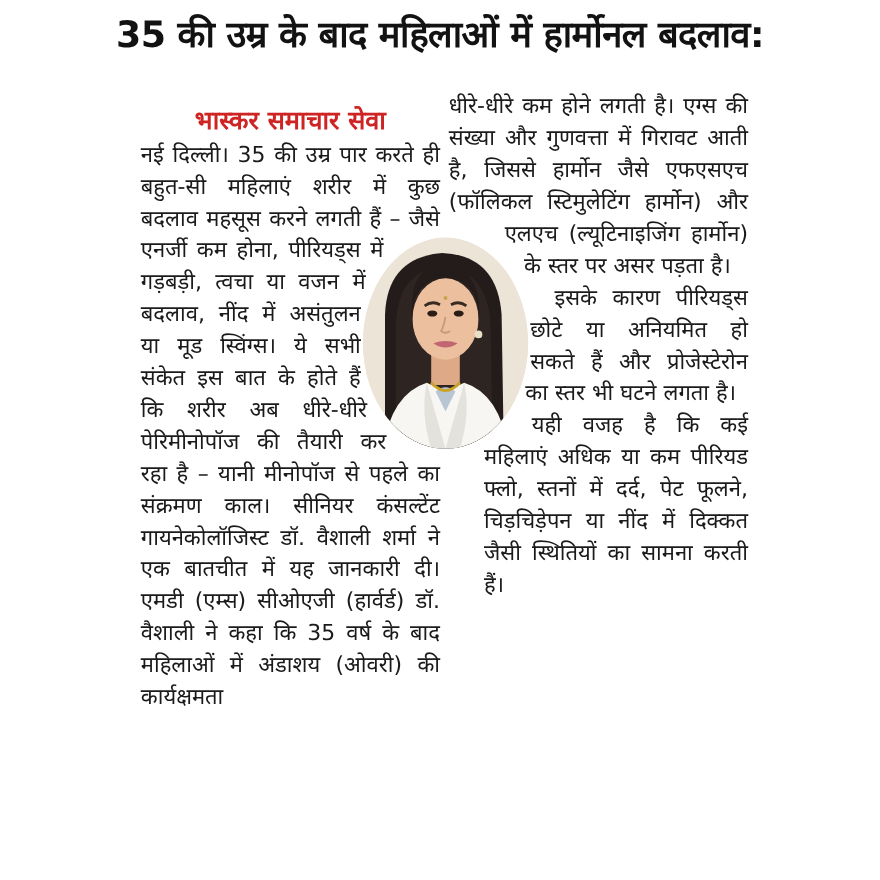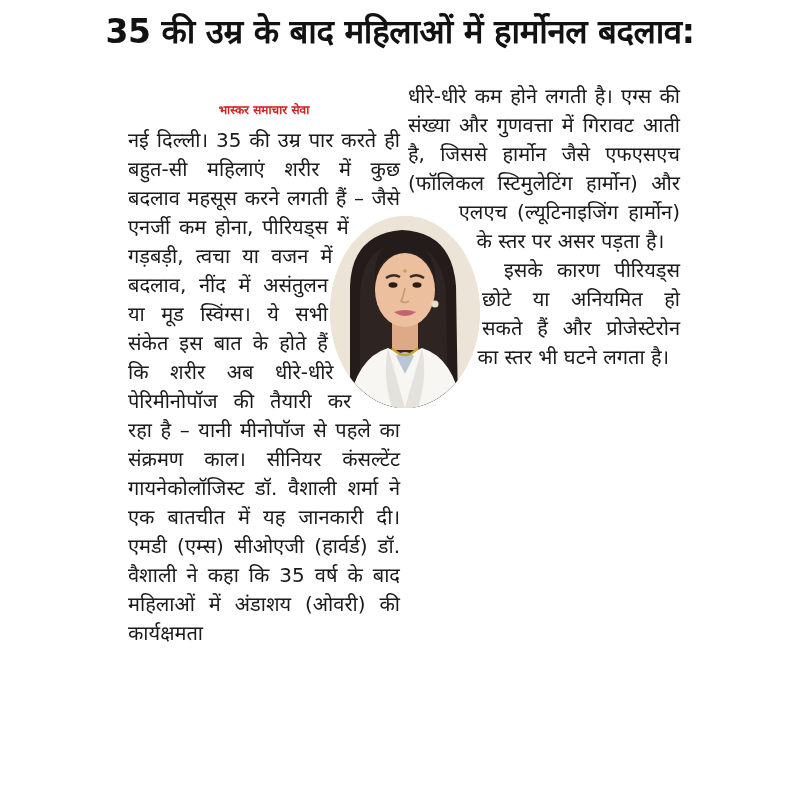--- a/index.html
+++ b/index.html
@@ -34,7 +34,7 @@
     text-align: center;
     color: #cf2424;
     font-weight: 700;
-    font-size: 12px;
+    font-size: 23px;
     line-height: 28px;
     margin: 0 0 2px 0;
   }

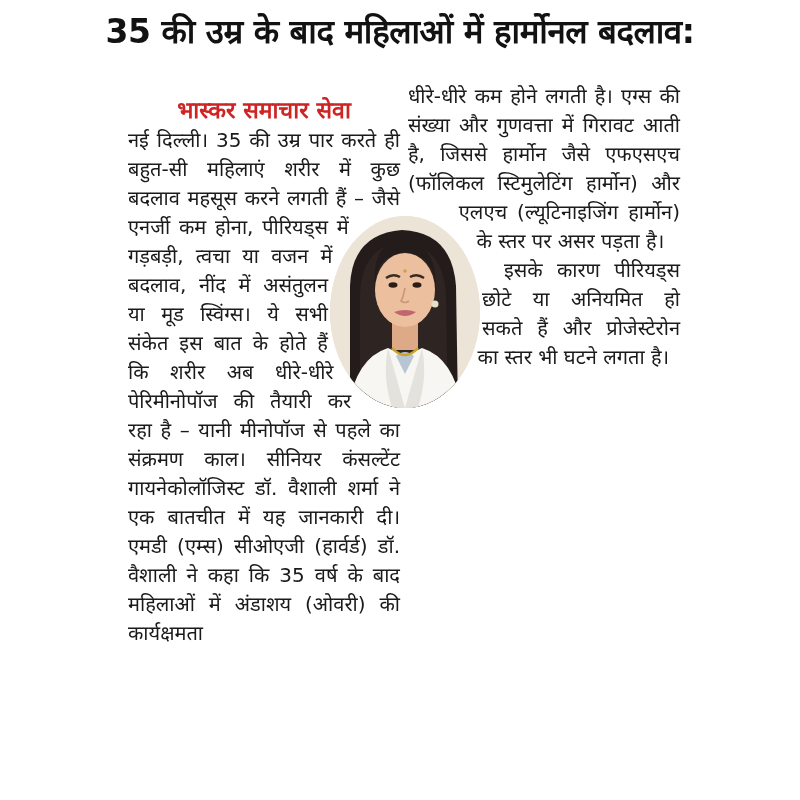--- a/index.html
+++ b/index.html
@@ -100,6 +100,7 @@
     <span class="wrap-r"></span>
     <p>धीरे-धीरे कम होने लगती है। एग्स की संख्या और गुणवत्ता में गिरावट आती है, जिससे हार्मोन जैसे एफएसएच (फॉलिकल स्टिमुलेटिंग हार्मोन) और एलएच (ल्यूटिनाइजिंग हार्मोन) के स्तर पर असर पड़ता है।</p>
     <p class="indent">इसके कारण पीरियड्स छोटे या अनियमित हो सकते हैं और प्रोजेस्टेरोन का स्तर भी घटने लगता है।</p>
+    <p class="indent">यही वजह है कि कई महिलाएं अधिक या कम पीरियड फ्लो, स्तनों में दर्द, पेट फूलने, चिड़चिड़ेपन या नींद में दिक्कत जैसी स्थितियों का सामना करती हैं।</p>
   </div>
 
   <div class="photo">

